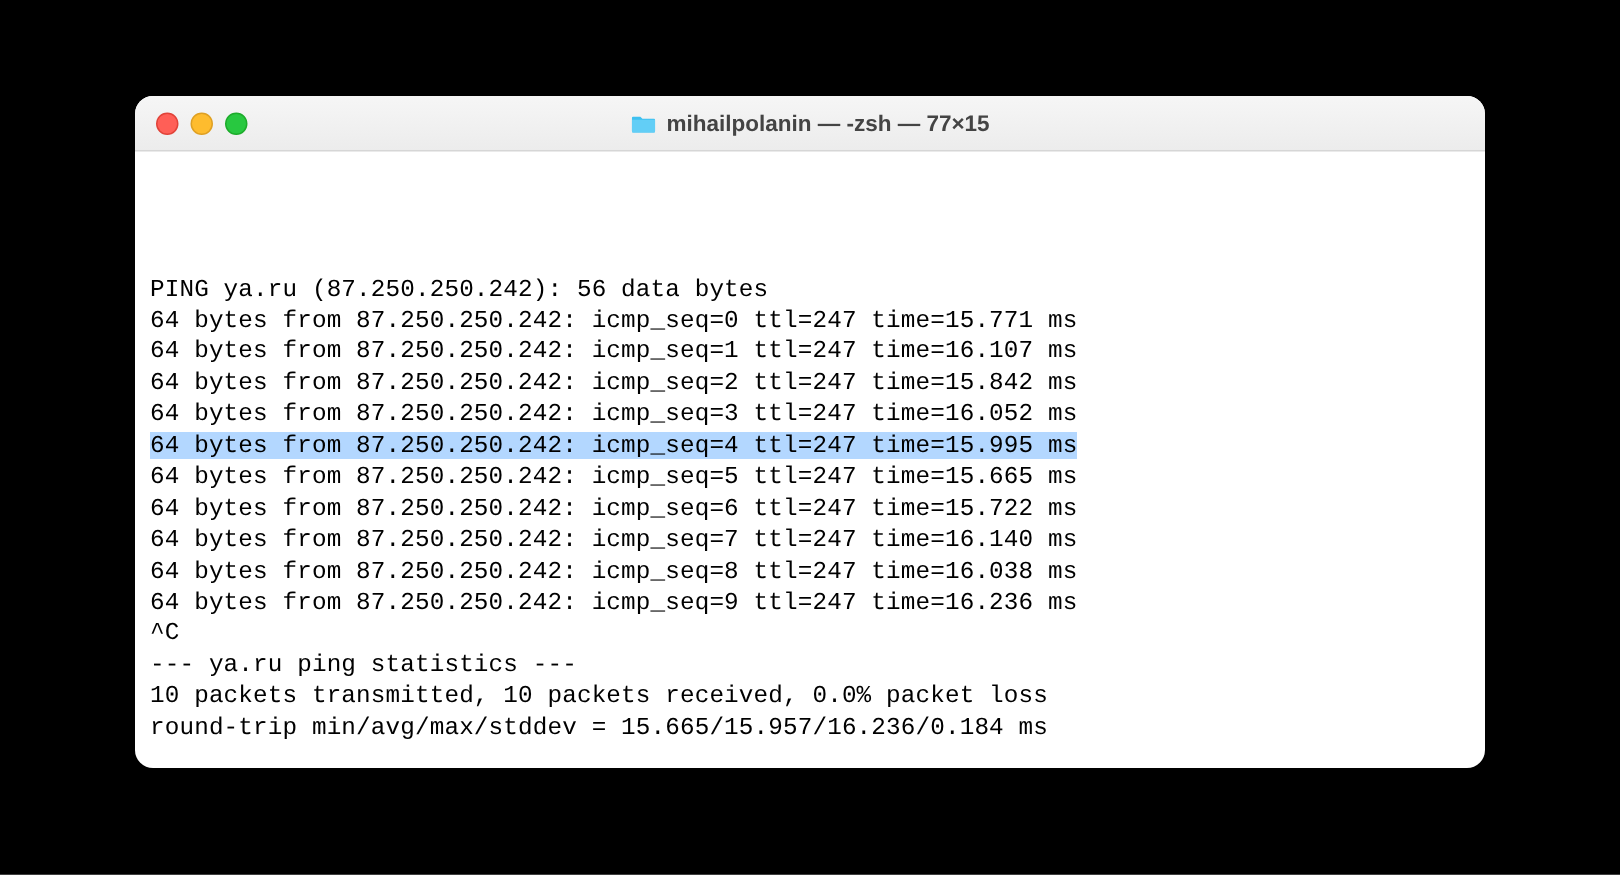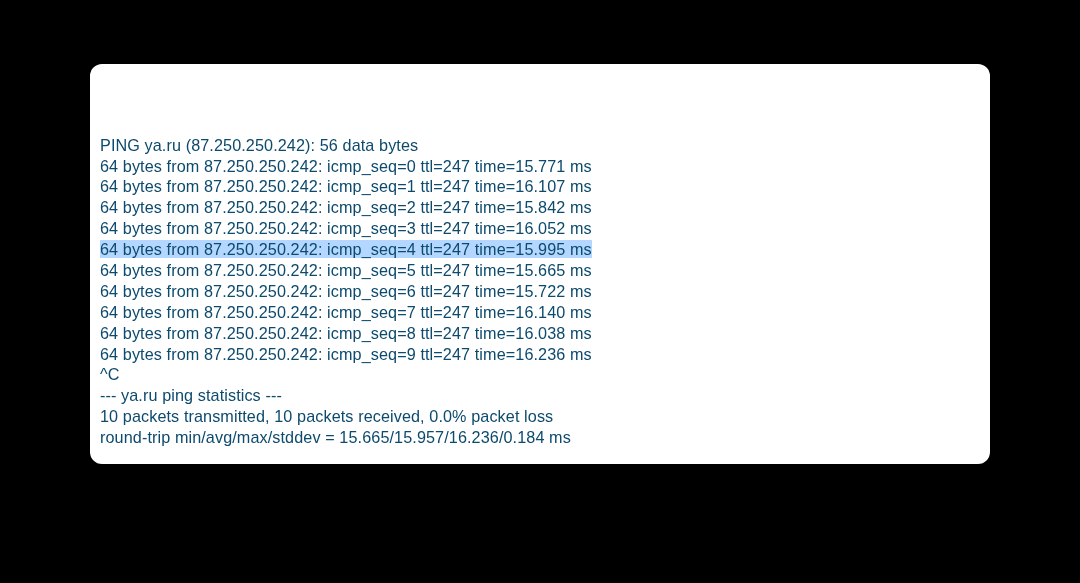--- a/index.html
+++ b/index.html
@@ -66,6 +66,22 @@
 
 <div class="window">
 
+  <div class="titlebar">
+    <div class="traffic">
+      <span class="t-red"></span>
+      <span class="t-yellow"></span>
+      <span class="t-green"></span>
+    </div>
+    <div class="title-center">
+      <span class="folder-icon">
+        <svg viewBox="0 0 24 20">
+          <path d="M2 4 h7 l2 2 h11 a1 1 0 0 1 1 1 v11 a1 1 0 0 1 -1 1 H2 a1 1 0 0 1 -1 -1 V5 a1 1 0 0 1 1 -1 z" fill="#3ec0f0"></path>
+          <path d="M1 7 h22 v11 a1 1 0 0 1 -1 1 H2 a1 1 0 0 1 -1 -1 z" fill="#62cef6"></path>
+        </svg>
+      </span>
+      <span>mihailpolanin — -zsh — 77×15</span>
+    </div>
+  </div>
 
   <div class="term-body" id="term-body">
     

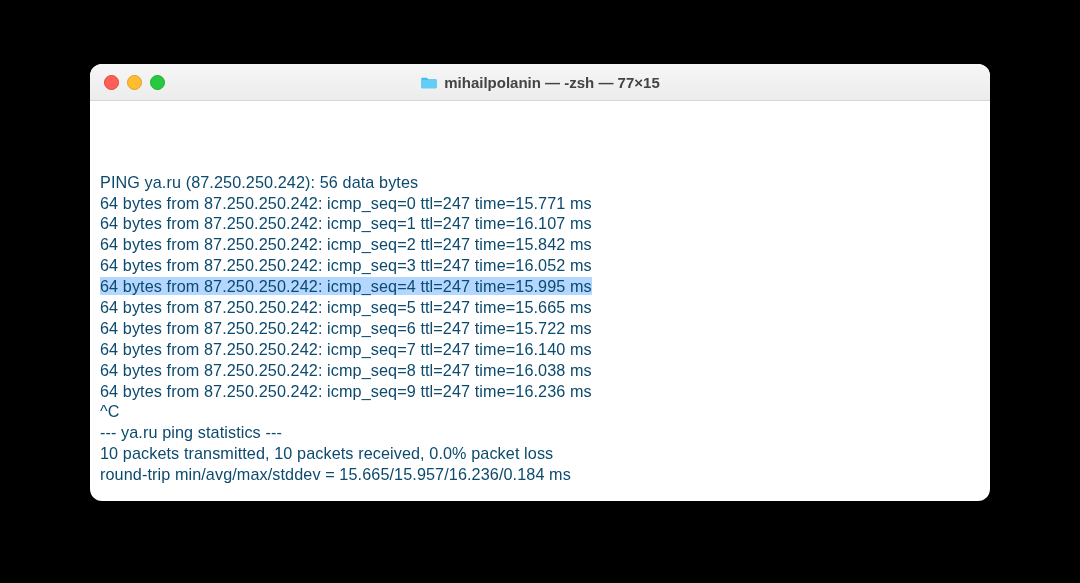--- a/index.html
+++ b/index.html
@@ -49,12 +49,13 @@
   .folder-icon svg{width:18px;height:14px;}
   .term-body{
     padding:8px 10px 16px 10px;
-    font-family:Liberation Sans, sans-serif;
+    font-family:Liberation Mono, monospace;
     font-size:16.2px;
     line-height:1.29;
-    color:#0c4a6e;
+    color:#000000;
     white-space:pre;
     letter-spacing:0.1px;
+    margin-top:11px;
   }
   .line{white-space:pre;}
   .hl{

